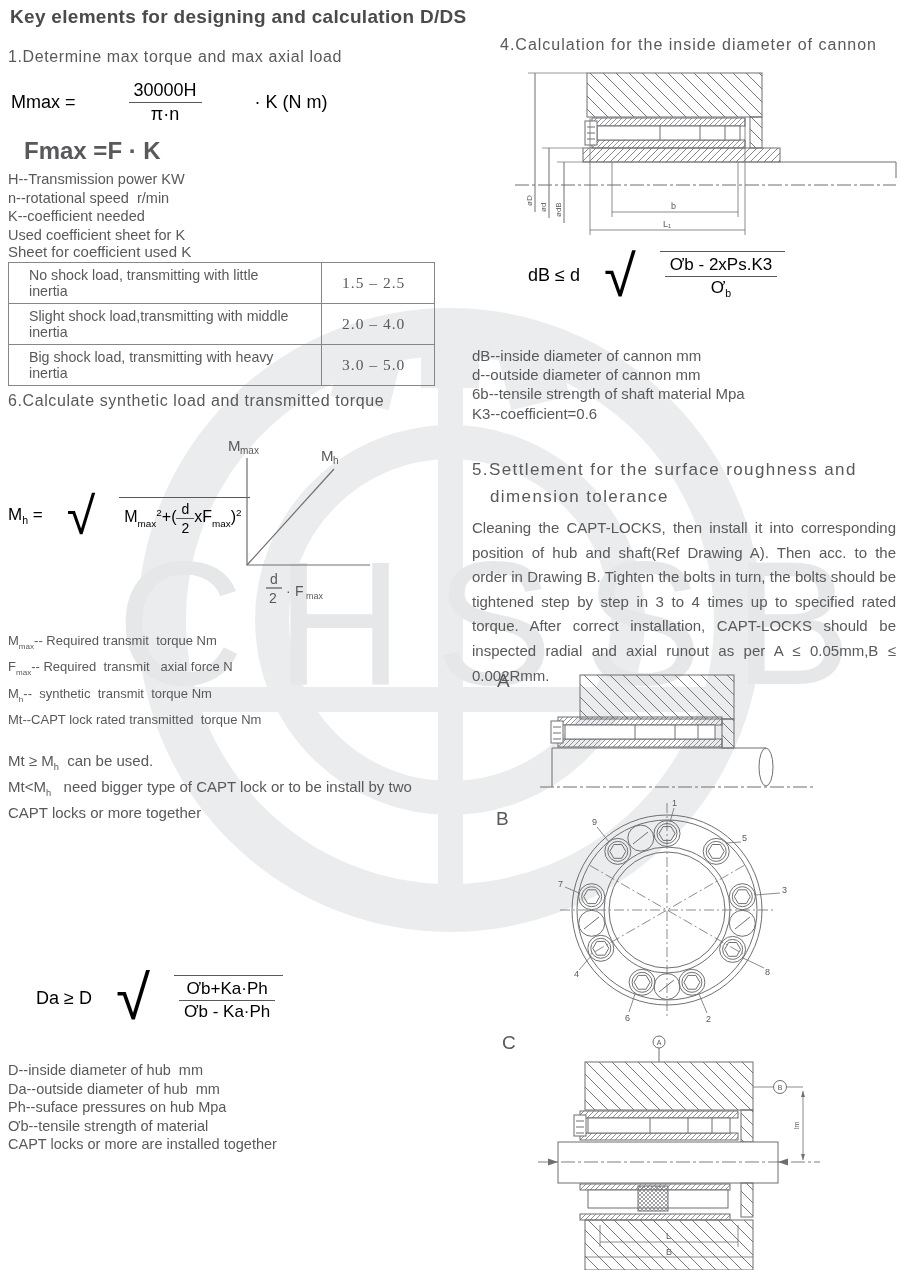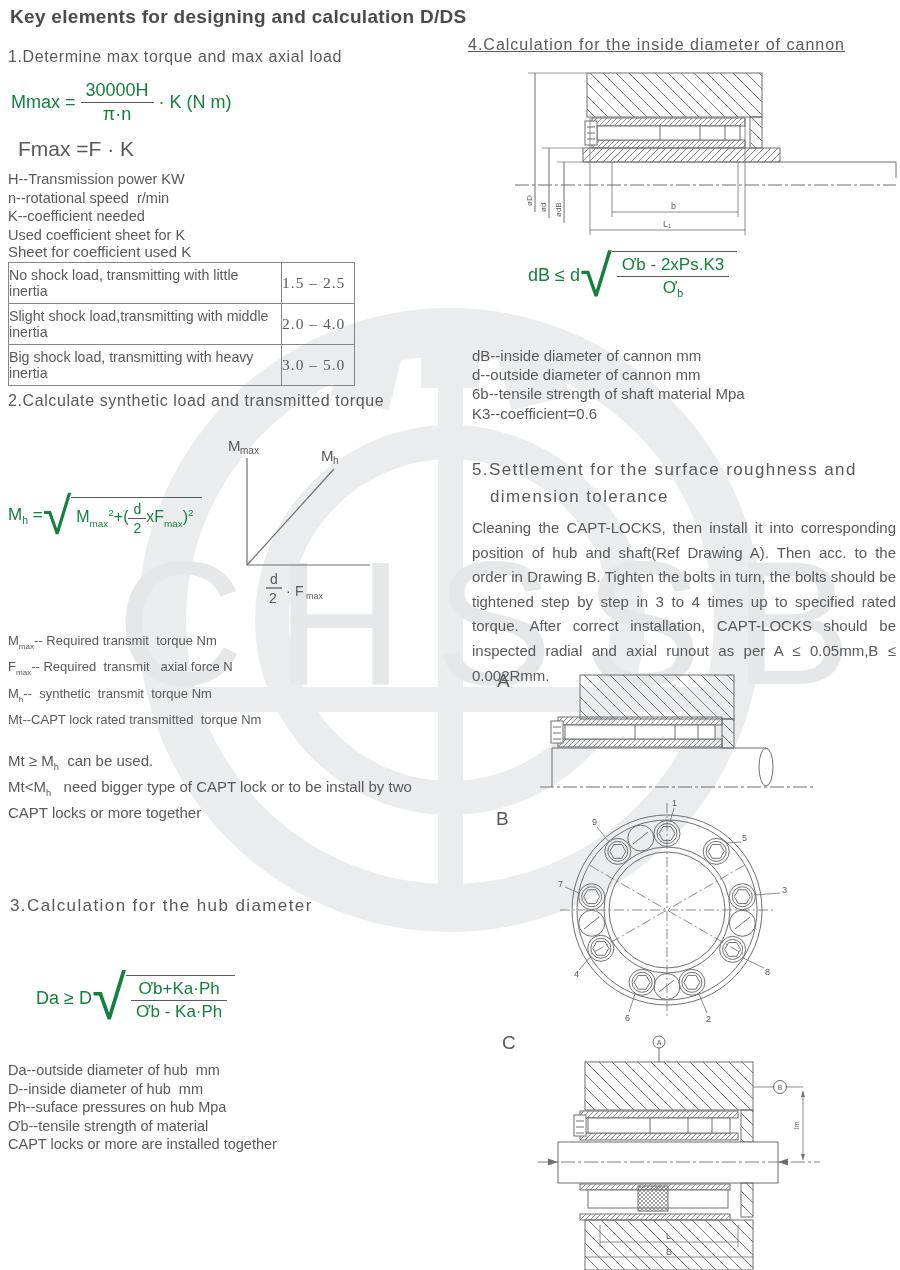--- a/index.html
+++ b/index.html
@@ -159,7 +159,7 @@
       <div class="note">CAPT locks or more are installed together</div>
     </div>
 
-    <div class="abs h16" style="left:468px;top:36px;letter-spacing:1px;text-decoration:underline;">4.Calculation for the inside diameter of cannon</div>
+    <div class="abs h16" style="left:500px;top:36px;letter-spacing:1px;">4.Calculation for the inside diameter of cannon</div>
 
     <svg class="abs" style="left:460px;top:60px;" width="440" height="185" viewBox="0 0 440 185">
       <defs>

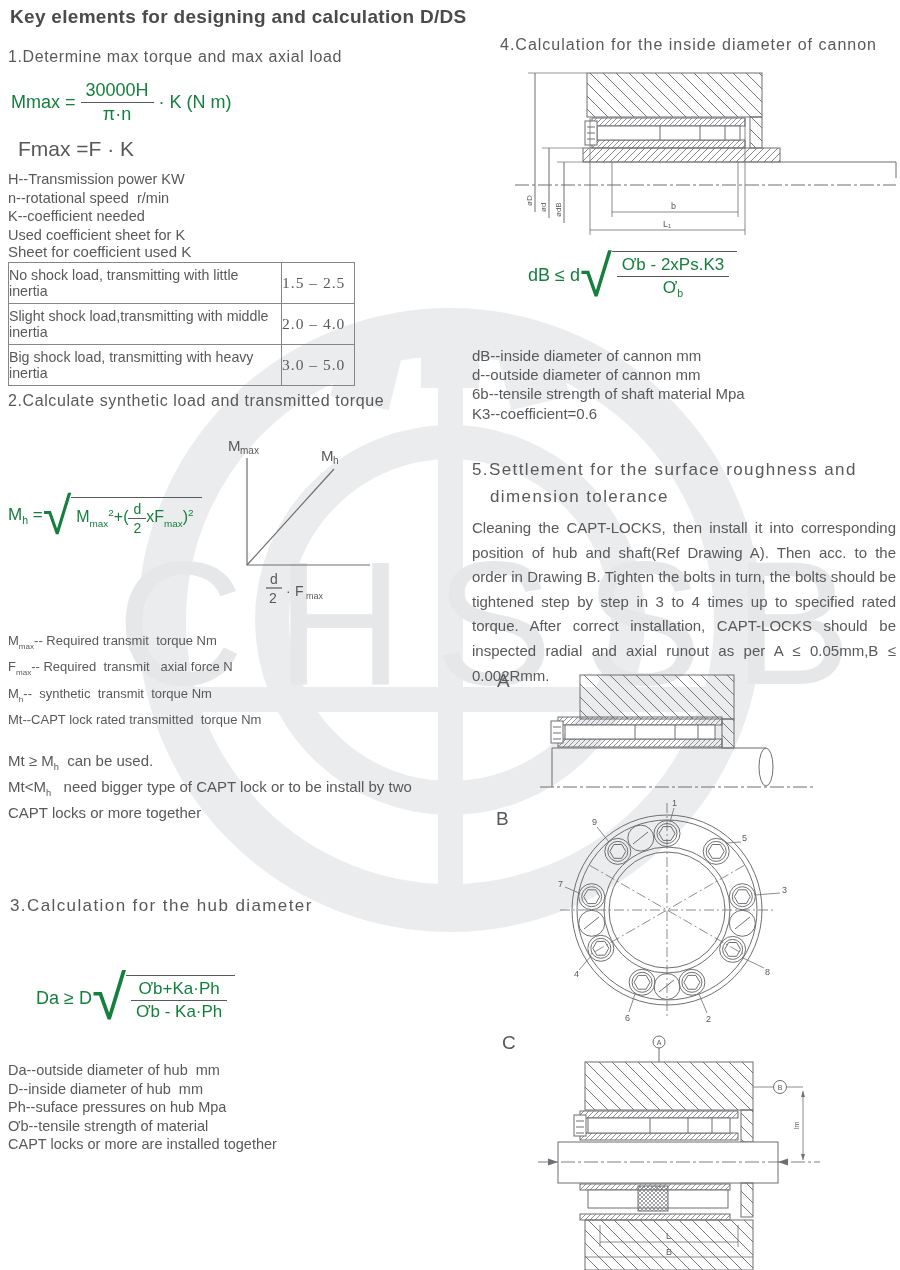--- a/index.html
+++ b/index.html
@@ -16,7 +16,7 @@
   .note3{font-size:15px;line-height:19.2px;white-space:pre-wrap;}
   sub{font-size:.62em;}
   sup{font-size:.62em;}
-  .formula{display:flex;align-items:center;font-size:18px;color:#15803d;}
+  .formula{display:flex;align-items:center;font-size:18px;color:#000000;gap:24px;}
   .frac{display:inline-block;text-align:center;vertical-align:middle;}
   .frac .fn{display:block;border-bottom:1.6px solid #58595b;padding:0 5px 1px 5px;}
   .frac .fd{display:block;padding:1px 5px 0 5px;}

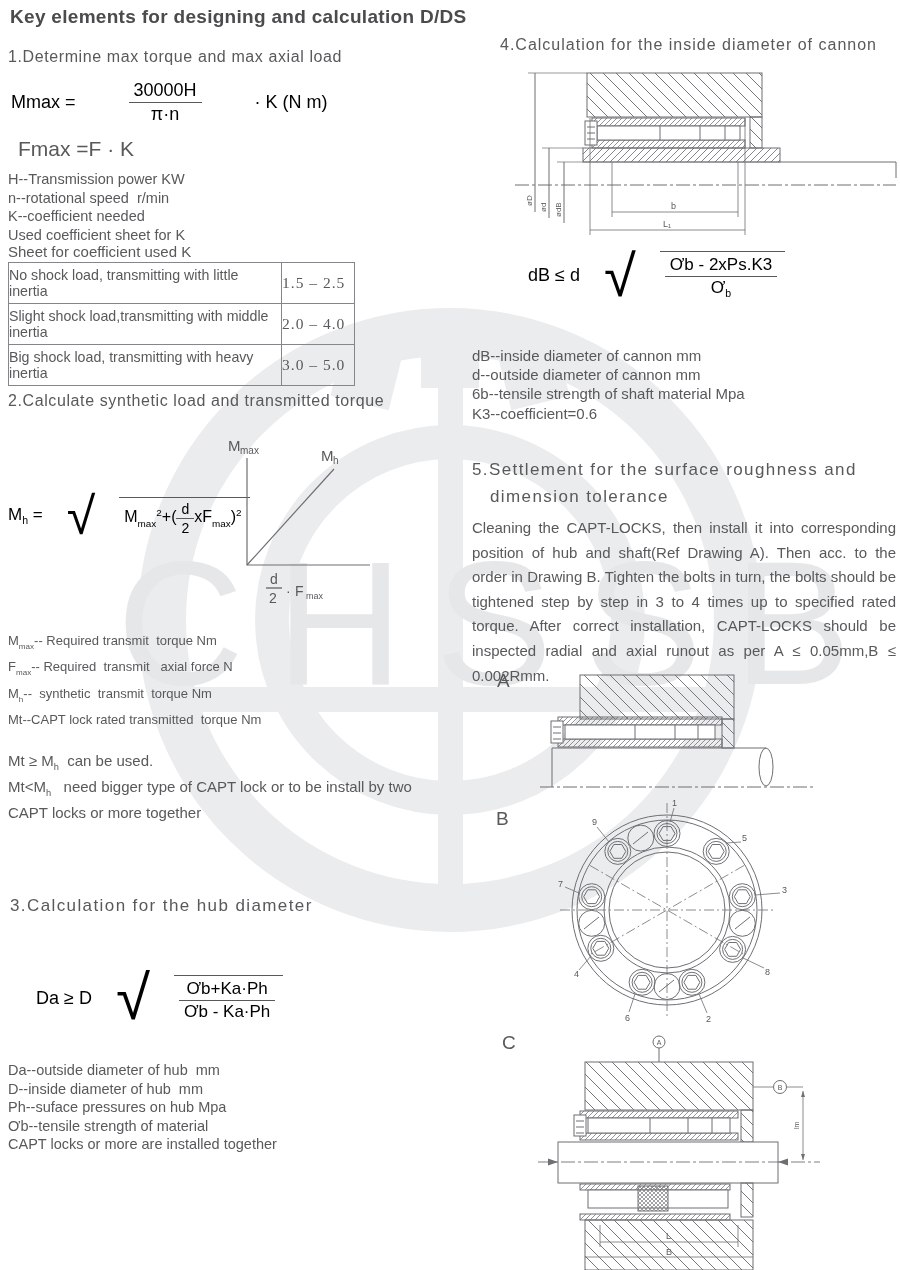--- a/index.html
+++ b/index.html
@@ -65,7 +65,7 @@
         </span>&nbsp;
       <span>· K  (N m)</span>
     </div>
-    <div class="abs" style="left:18px;top:137px;font-size:21px;">Fmax  =F · K</div>
+    <div class="abs" style="left:24px;top:137px;font-size:24px;font-weight:bold;">Fmax  =F · K</div>
 
     <div class="abs" style="left:8px;top:152px;margin-top:18px;">
       <div class="note">H--Transmission power KW</div>

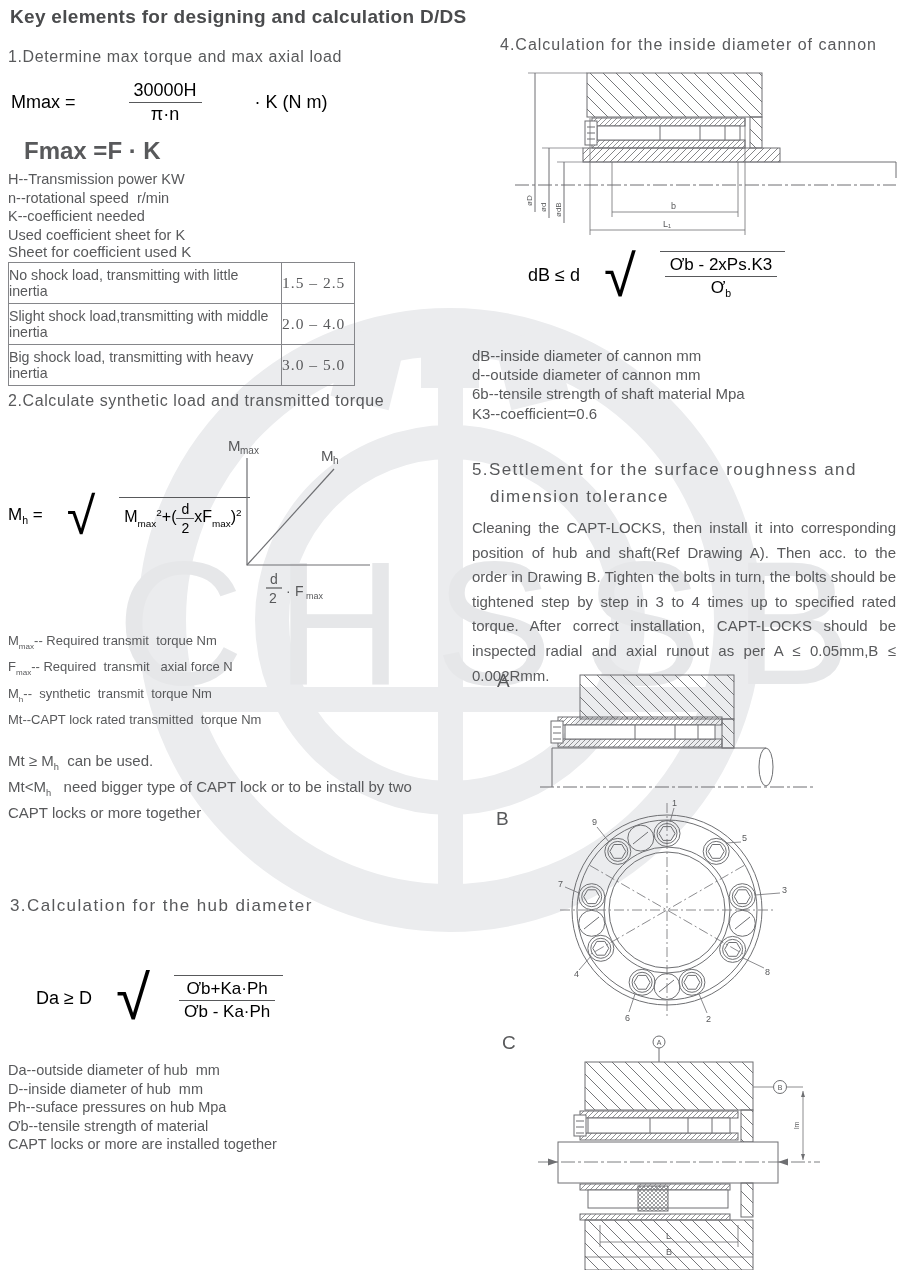--- a/index.html
+++ b/index.html
@@ -23,7 +23,7 @@
   .rsym{font-weight:200;line-height:.85;align-self:center;}
   .rbody{border-top:1.6px solid #58595b;padding:3px 8px 0 5px;display:flex;align-items:center;}
   .ktable{border-collapse:collapse;font-size:14.2px;color:#58595b;}
-  .ktable td{border:1.2px solid #85868a;height:40px;padding:0 0;}
+  .ktable td{border:1.2px solid #85868a;height:40px;padding:0 20px;}
   .ktable td.val{font-family:"Liberation Serif",serif;font-size:15.5px;letter-spacing:1px;
                  text-align:left;width:72px;}
   .ktable td.lab{width:272px;}

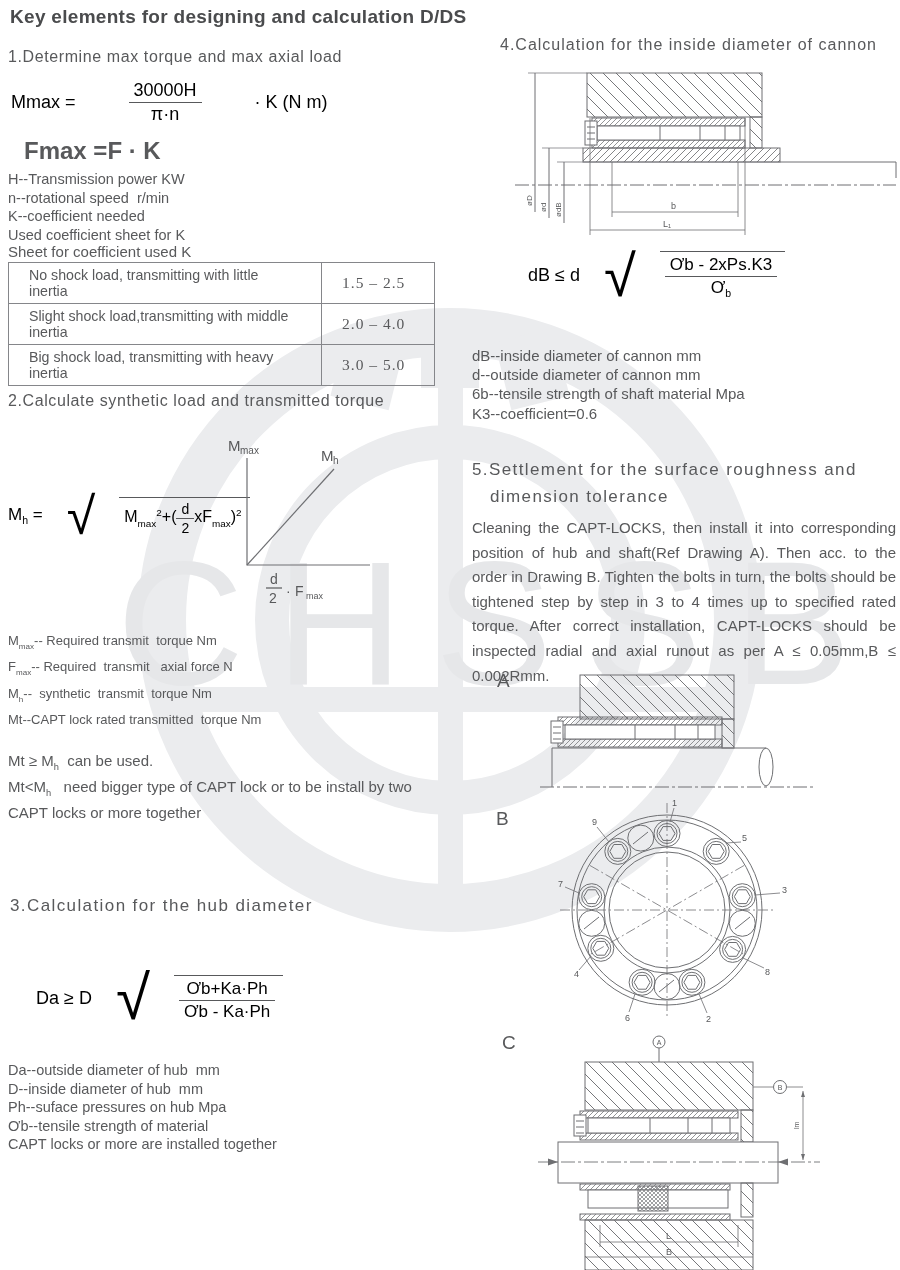--- a/index.html
+++ b/index.html
@@ -92,7 +92,7 @@
     </tbody>
       </table>
 
-    <div class="abs h16" style="left:8px;top:392px;">2.Calculate synthetic load and transmitted torque</div>
+    <div class="abs h16" style="left:8px;top:392px;">6.Calculate synthetic load and transmitted torque</div>
 
     <div class="abs formula" style="left:8px;top:494px;font-size:17px;">
       <span><span>M</span><sub>h</sub><span> =</span></span>

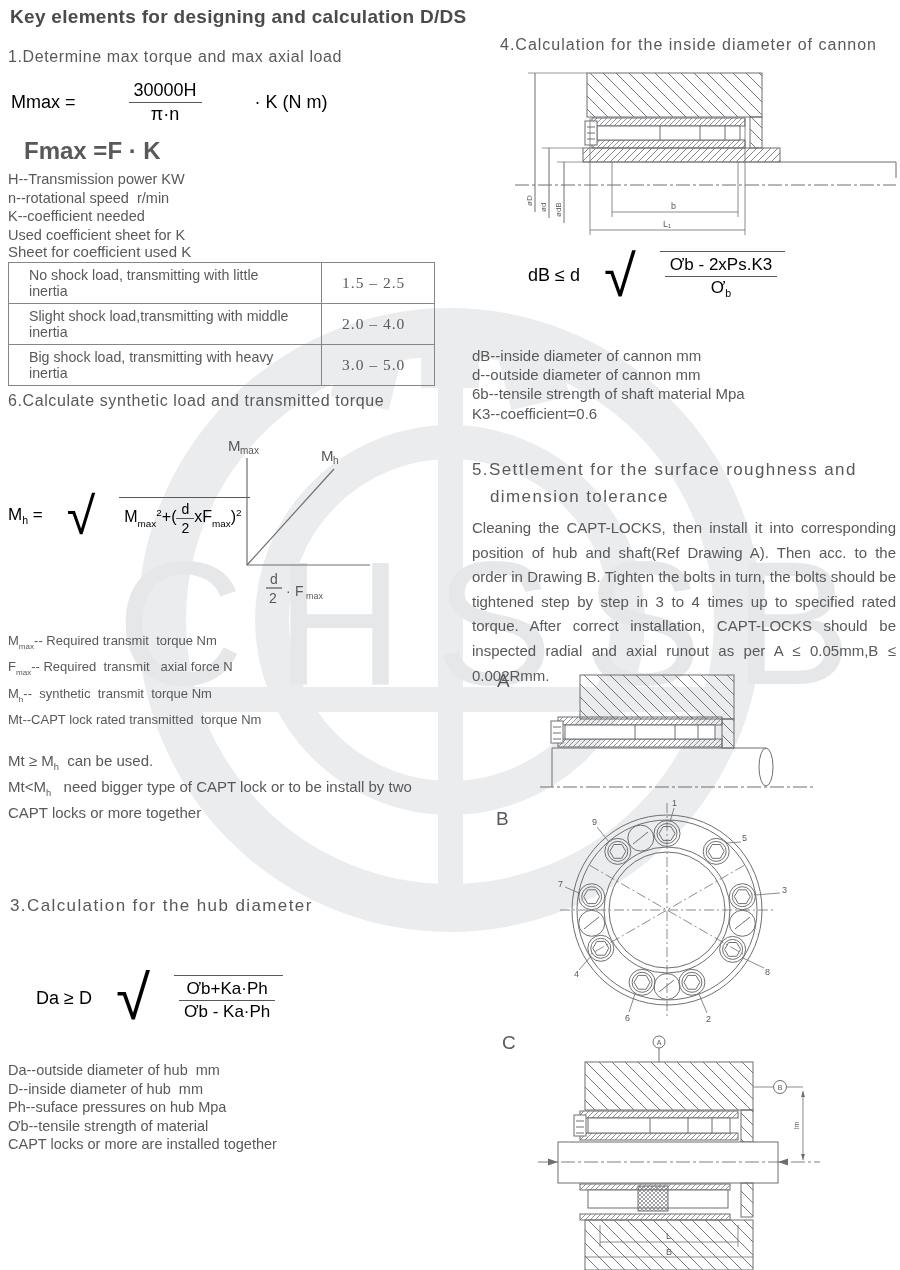--- a/index.html
+++ b/index.html
@@ -138,7 +138,6 @@
       <div class="note3"><span>CAPT locks or more together</span><sub></sub><span></span></div>
     </div>
 
-    <div class="abs h16w" style="left:10px;top:896px;">3.Calculation for the hub diameter</div>
 
     <div class="abs formula" style="left:36px;top:972px;">
       <span>Da ≥ D</span>

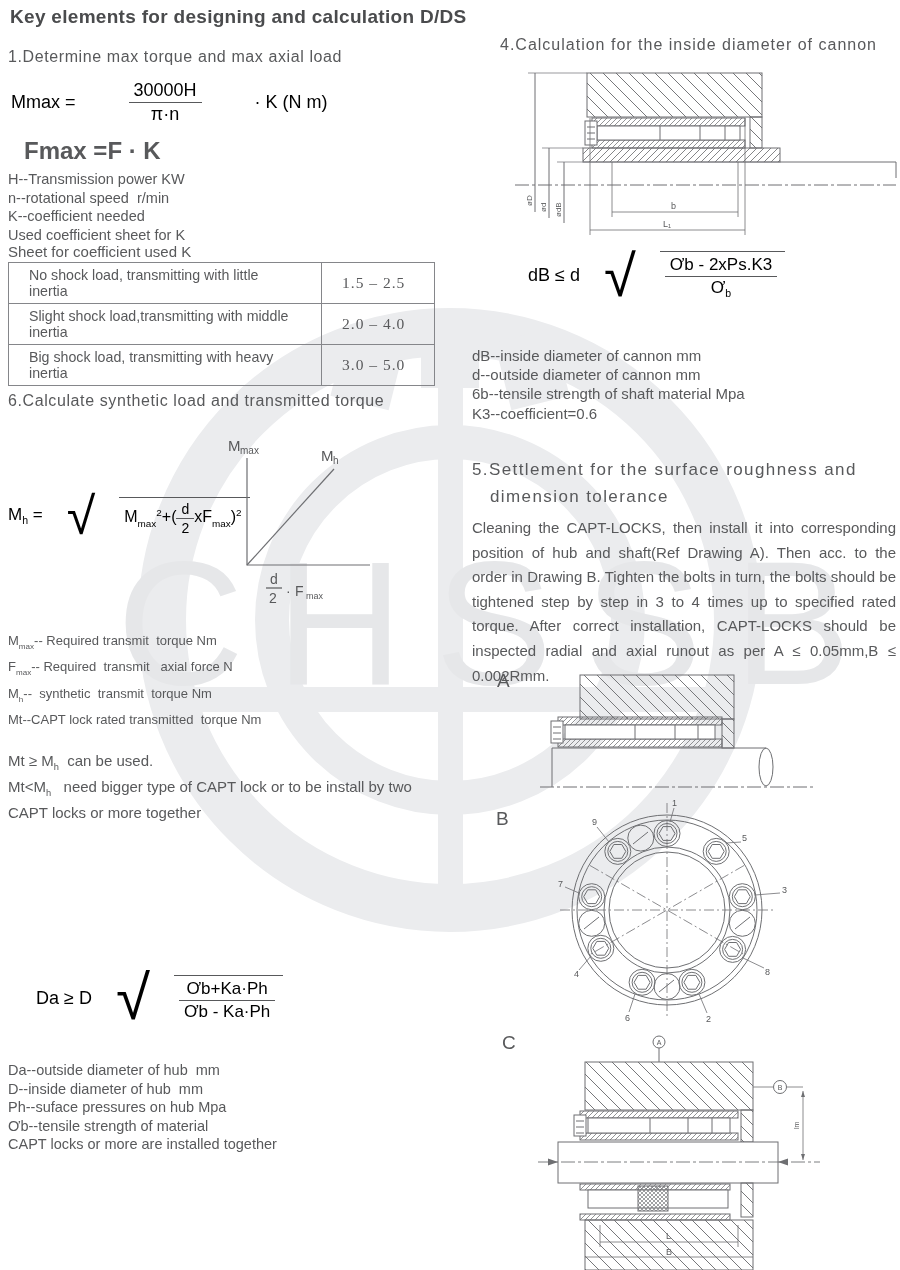--- a/index.html
+++ b/index.html
@@ -151,8 +151,8 @@
     </div>
 
     <div class="abs" style="left:8px;top:1061px;">
+      <div class="note">D--inside diameter of hub  mm</div>
       <div class="note">Da--outside diameter of hub  mm</div>
-      <div class="note">D--inside diameter of hub  mm</div>
       <div class="note">Ph--suface pressures on hub Mpa</div>
       <div class="note">Ơb--tensile strength of material</div>
       <div class="note">CAPT locks or more are installed together</div>

